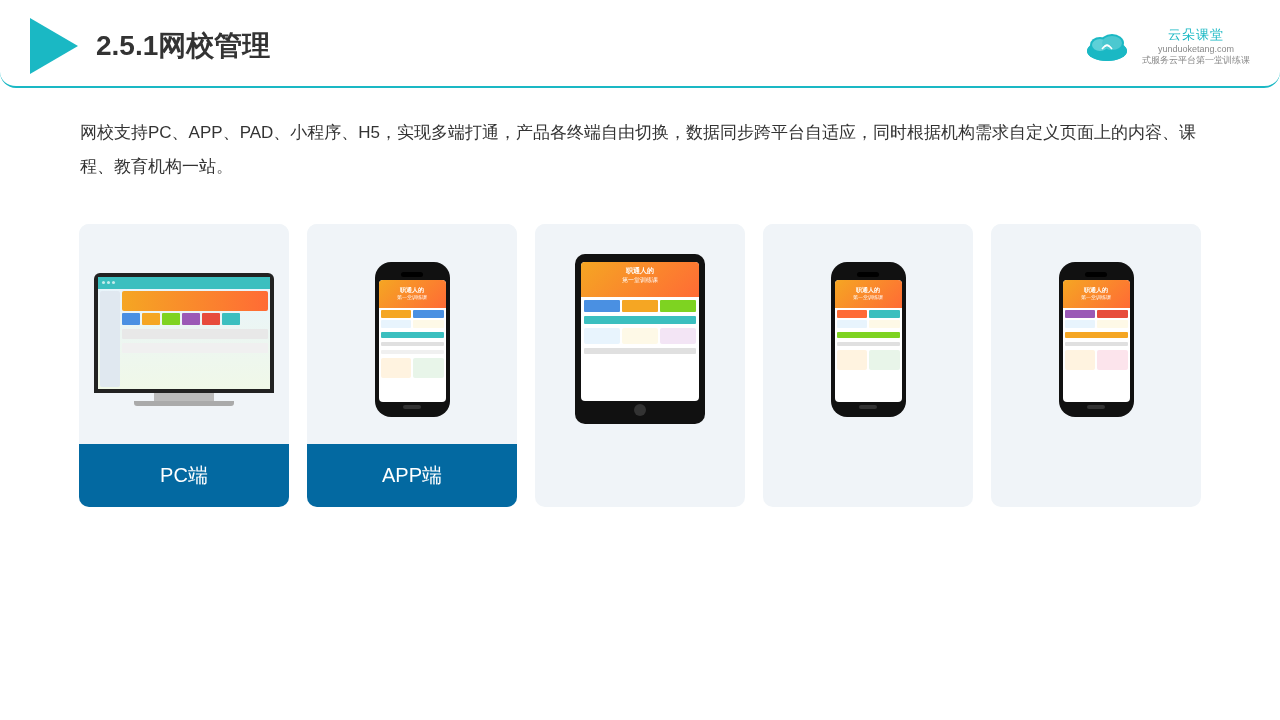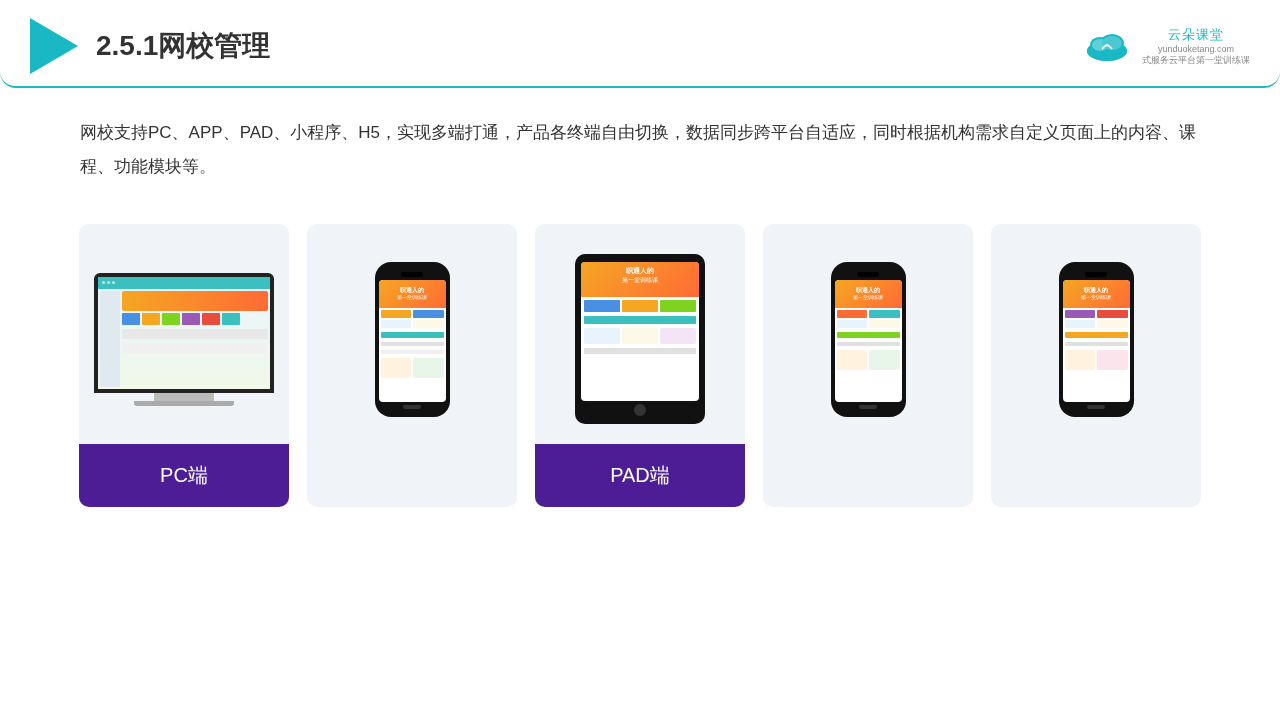--- a/index.html
+++ b/index.html
@@ -324,7 +324,7 @@
 </div>
 
 <div class="description">
-  <p>网校支持PC、APP、PAD、小程序、H5，实现多端打通，产品各终端自由切换，数据同步跨平台自适应，同时根据机构需求自定义页面上的内容、课程、功能模块等。</p>
+  <p>网校支持PC、APP、PAD、小程序、H5，实现多端打通，产品各终端自由切换，数据同步跨平台自适应，同时根据机构需求自定义页面上的内容、课程、教育机构一站。</p>
 </div>
 
 <div class="cards-container">

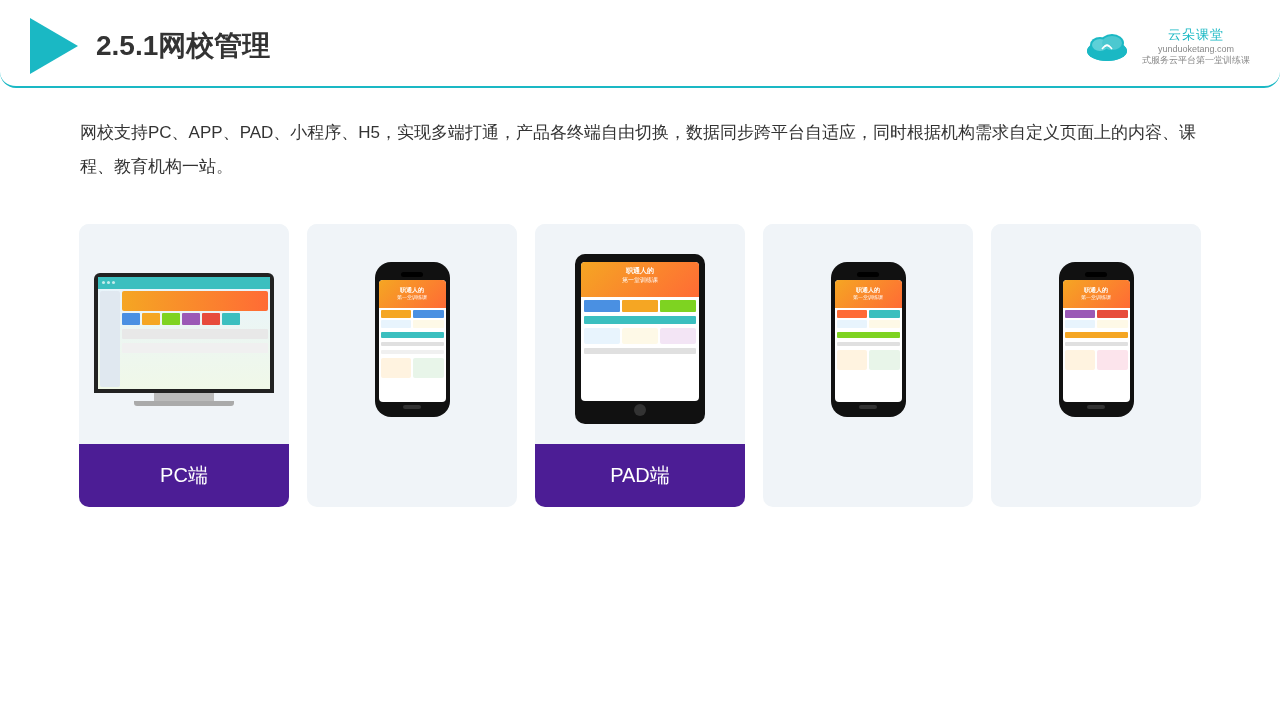--- a/index.html
+++ b/index.html
@@ -93,7 +93,7 @@
       background: #f0f4f8;
     }
     .card-label {
-      background: #4c1d95;
+      background: #0369a1;
       color: #fff;
       text-align: center;
       font-size: 20px;

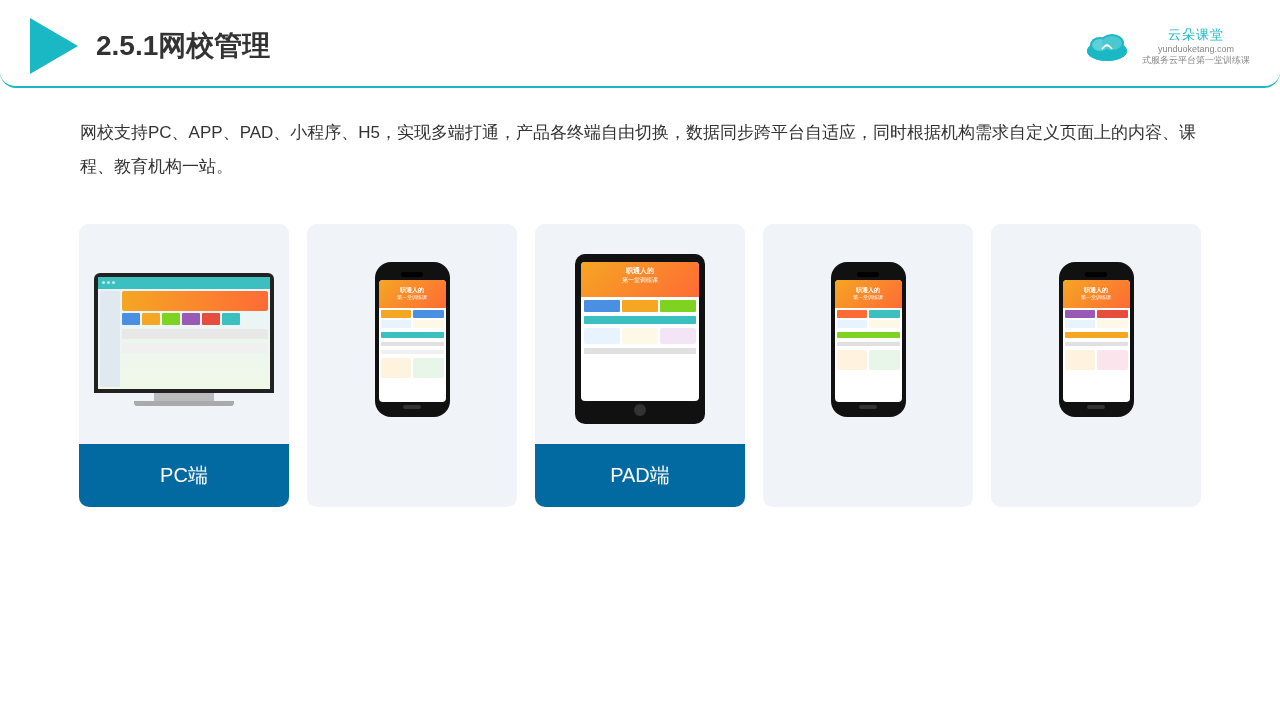--- a/index.html
+++ b/index.html
@@ -397,6 +397,7 @@
         <div class="phone-home-btn"></div>
       </div>
     </div>
+    <div class="card-label">APP端</div>
   </div>
 
   <div class="card">

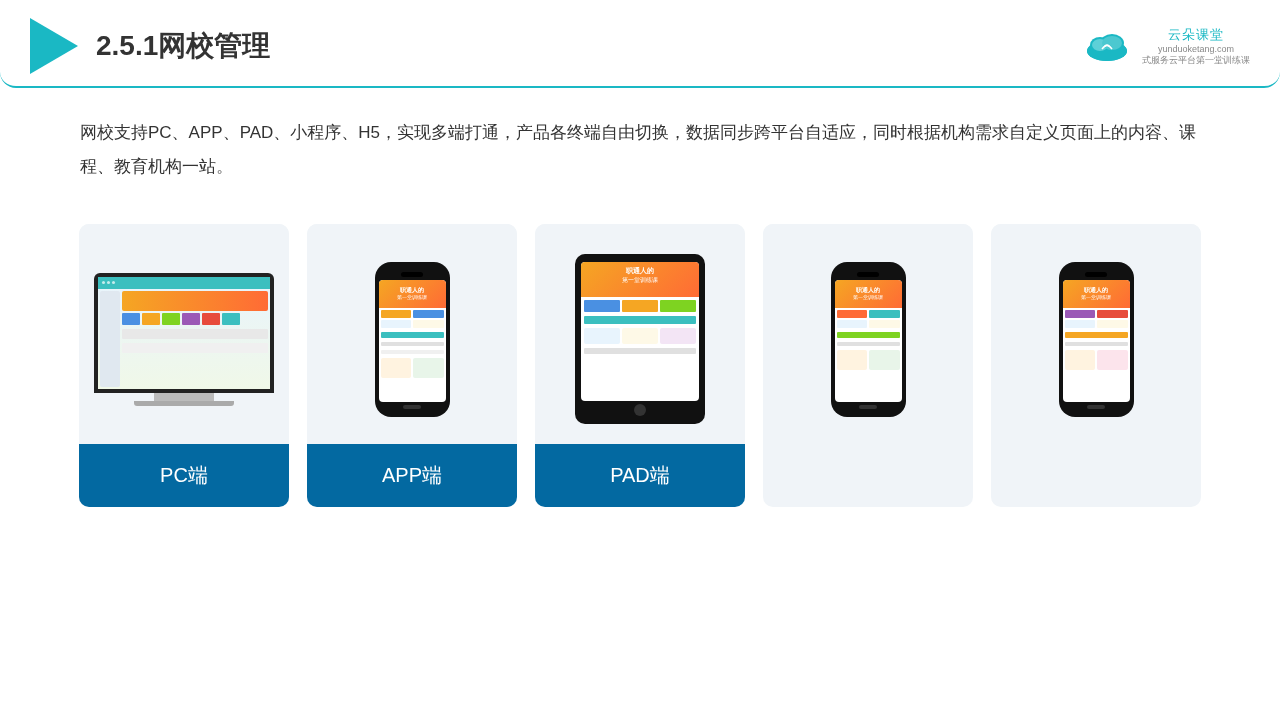--- a/index.html
+++ b/index.html
@@ -428,7 +428,6 @@
         <div class="tablet-home-btn"></div>
       </div>
     </div>
-    <div class="card-label">PAD端</div>
   </div>
 
   <div class="card">

